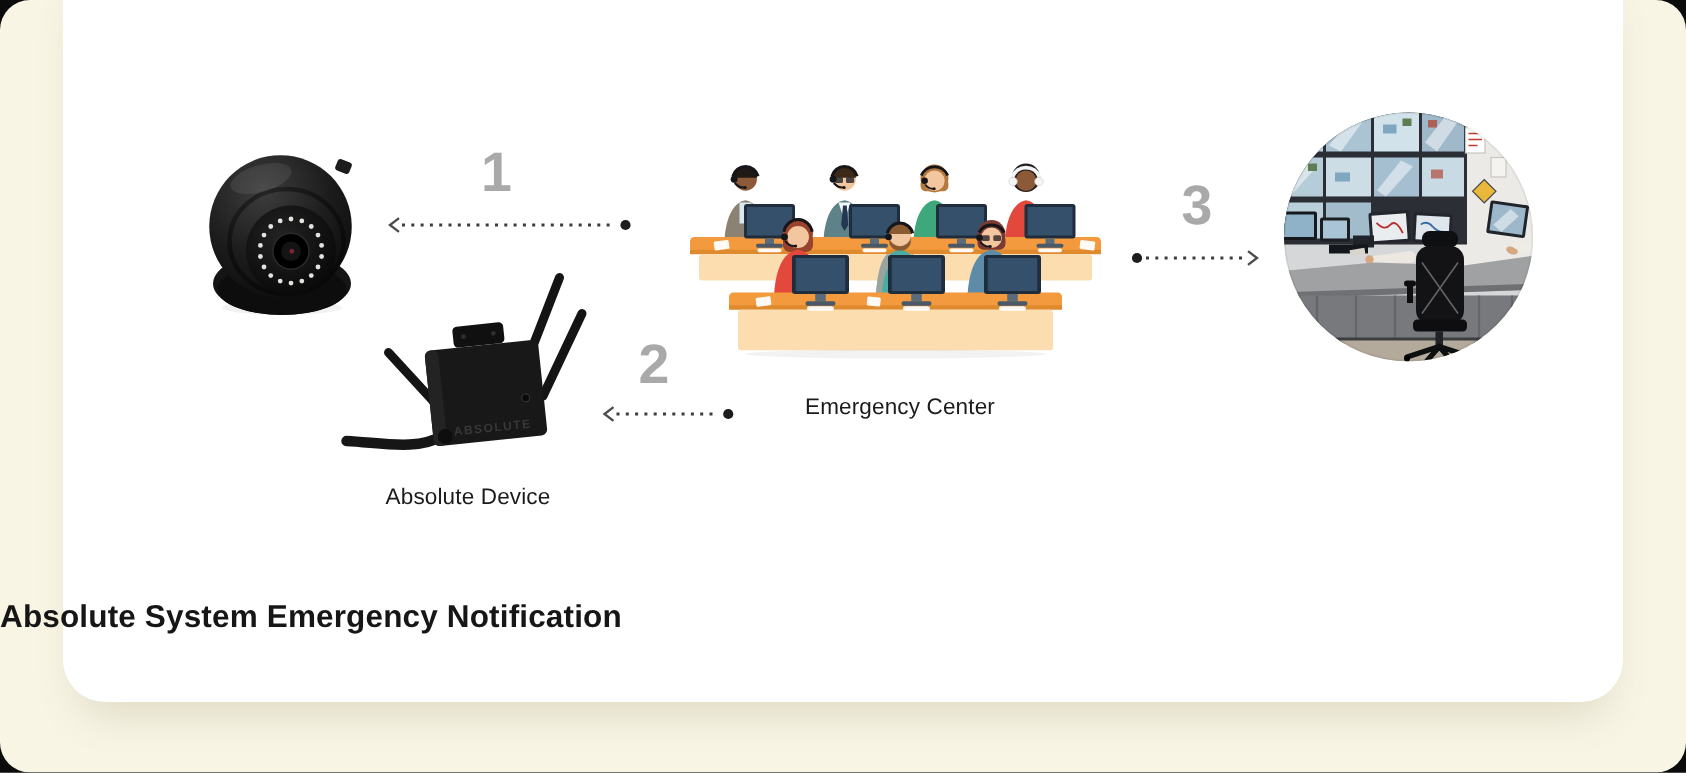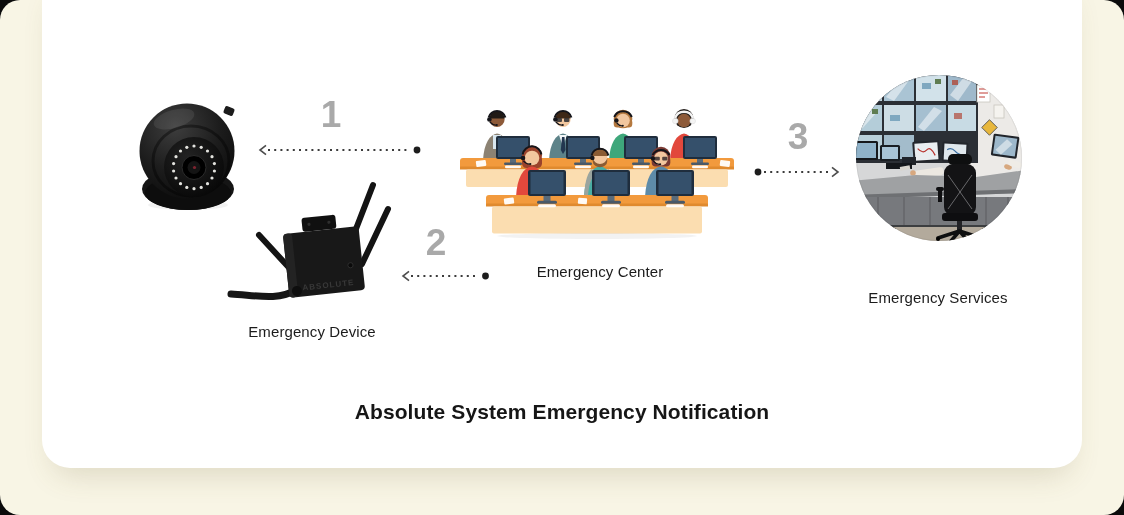--- a/index.html
+++ b/index.html
@@ -365,7 +365,6 @@
       </g>
       <circle cx="83" cy="83" r="82.5" fill="none" stroke="#000" stroke-opacity="0.06"></circle>
     </svg>
-    <div class="node-label abs" style="left:843px;top:287px;width:190px;">Emergency Services</div>
 
     <div class="title">Absolute System Emergency Notification</div>
   </div>

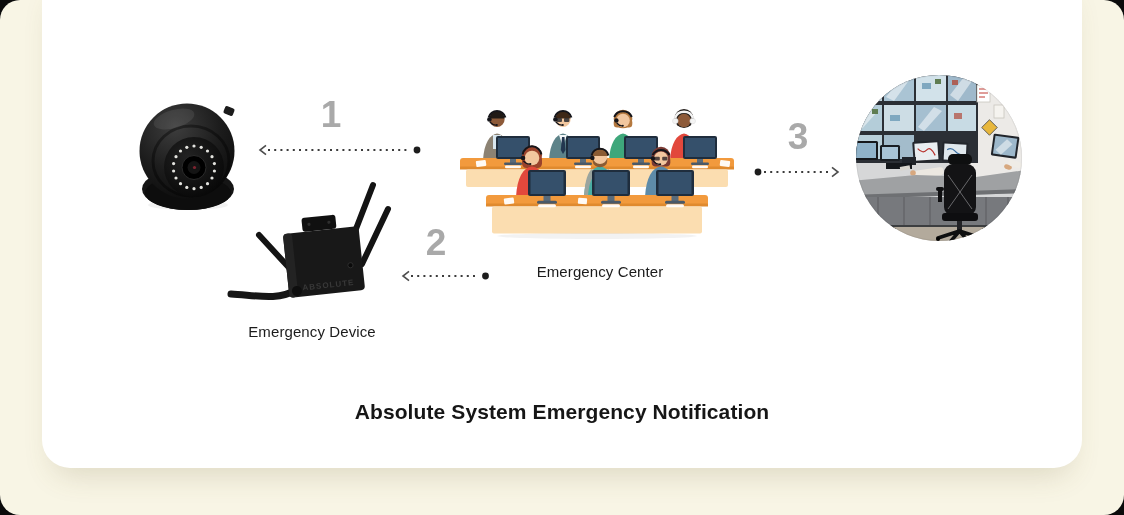--- a/index.html
+++ b/index.html
@@ -106,7 +106,7 @@
         <text x="100" y="112" text-anchor="middle" font-size="8" font-weight="bold" letter-spacing="1" fill="#383838">ABSOLUTE</text>
       </g>
     </svg>
-    <div class="node-label abs" style="left:232px;top:321px;width:160px;">Emergency Device</div>
+    <div class="node-label abs" style="left:232px;top:321px;width:160px;">Absolute Device</div>
 
     <div class="step-num abs" style="left:406px;top:224px;">2</div>
     <svg class="abs" style="left:399px;top:269px;" width="92" height="14" viewBox="0 0 92 14">

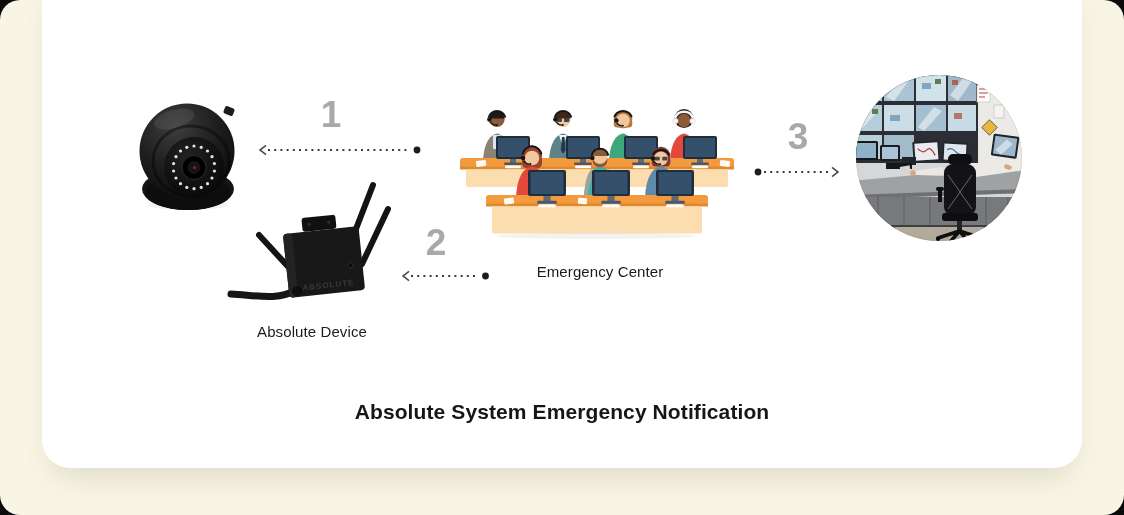--- a/index.html
+++ b/index.html
@@ -24,7 +24,7 @@
     font-size:37px;line-height:1;font-weight:700;color:#a9a9a9;
   }
   .title{
-    position:absolute;left:0;right:0;top:400px;text-align:center;
+    position:absolute;left:0;right:0;top:400px;text-align:left;
     font-size:21px;font-weight:600;color:#161616;letter-spacing:.1px;
   }
   svg{display:block;overflow:visible;}

